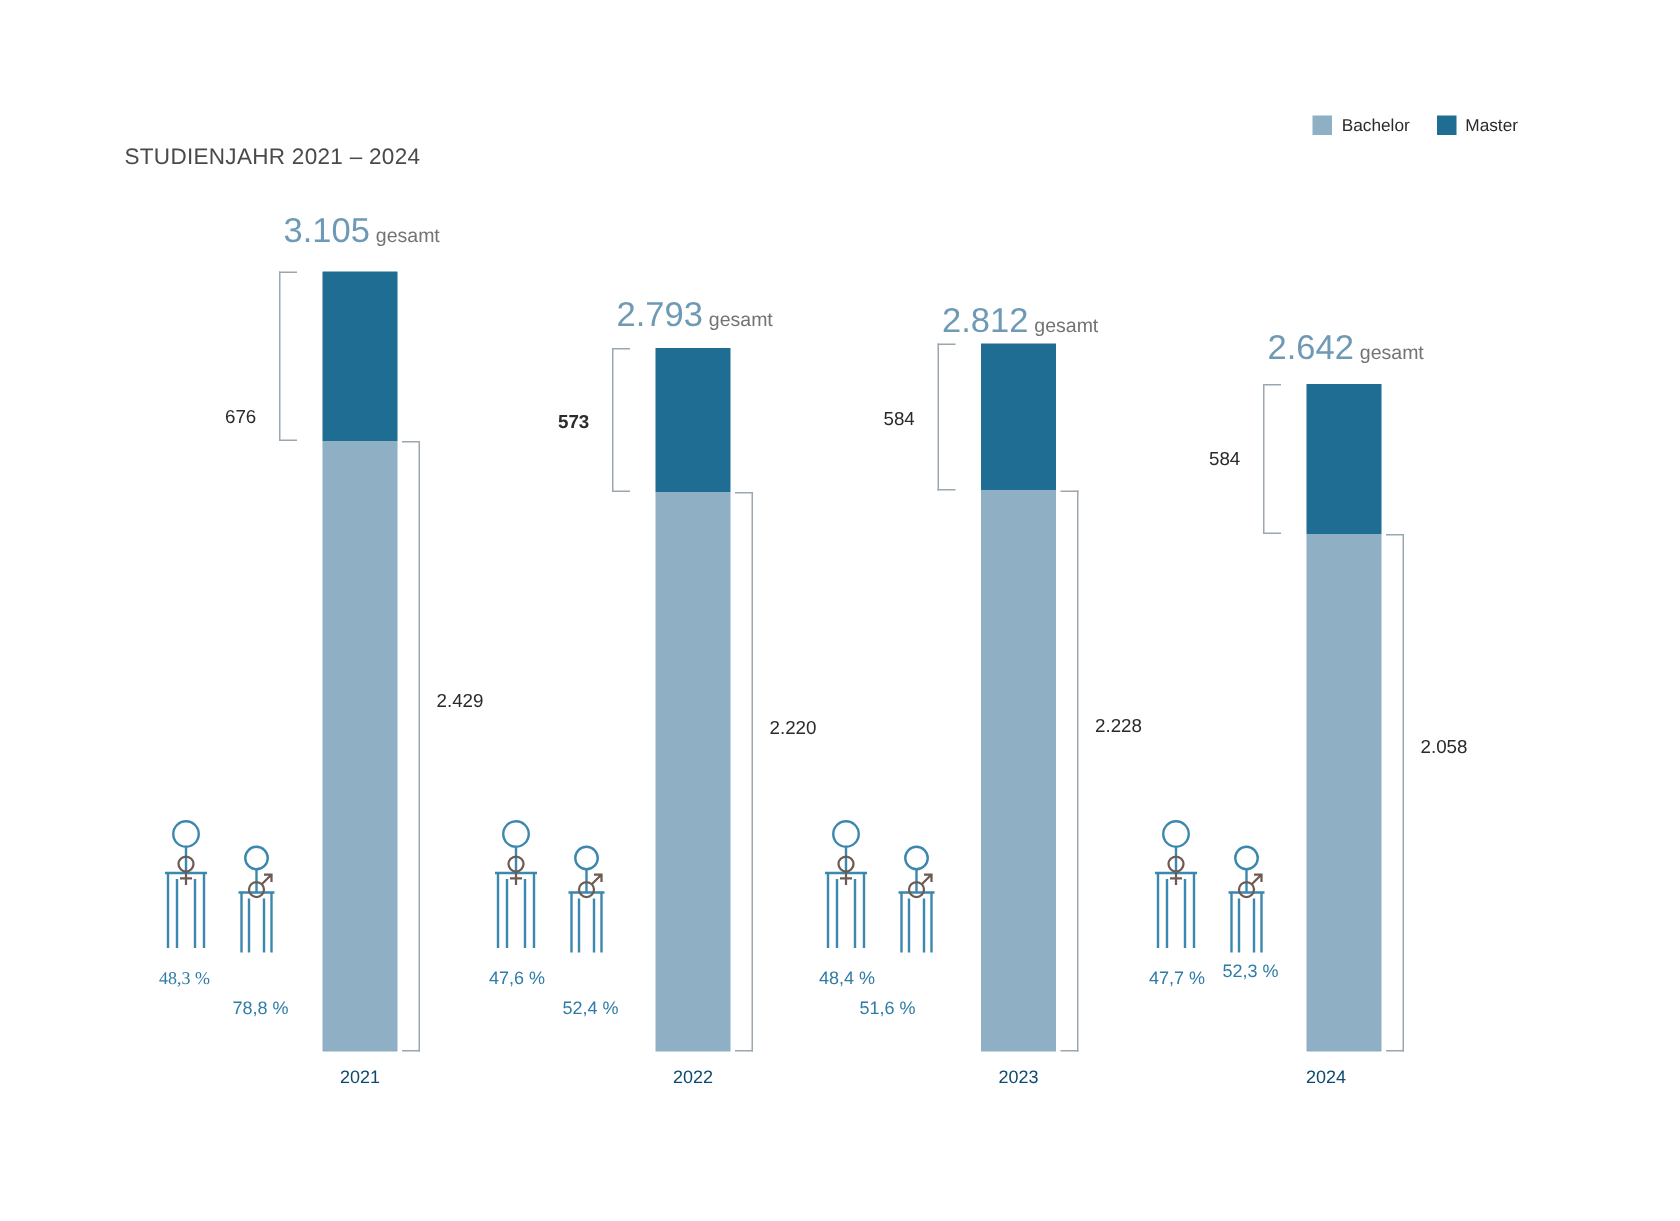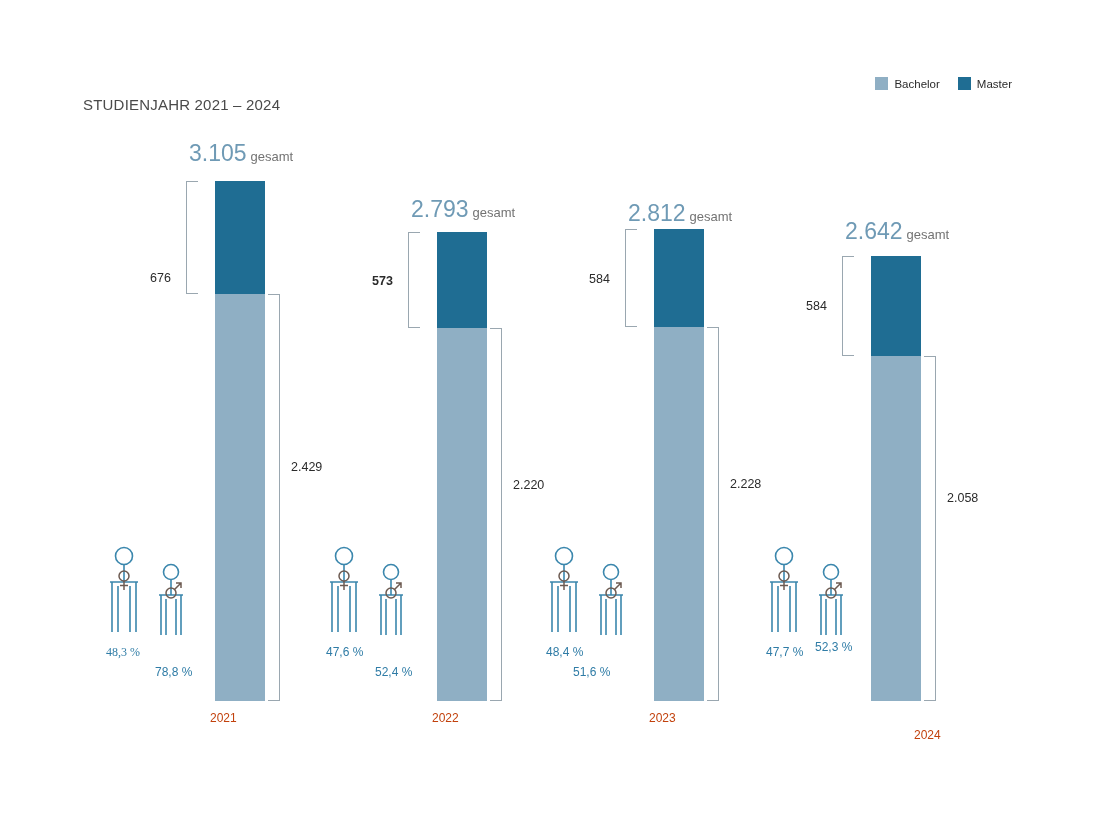--- a/index.html
+++ b/index.html
@@ -118,7 +118,8 @@
     position: absolute;
     top: 711px;
     font-size: 12px;
-    color: #c2410c;
+    color: #0c4a6e;
+    text-align: center;
     width: 60px;
   }
 

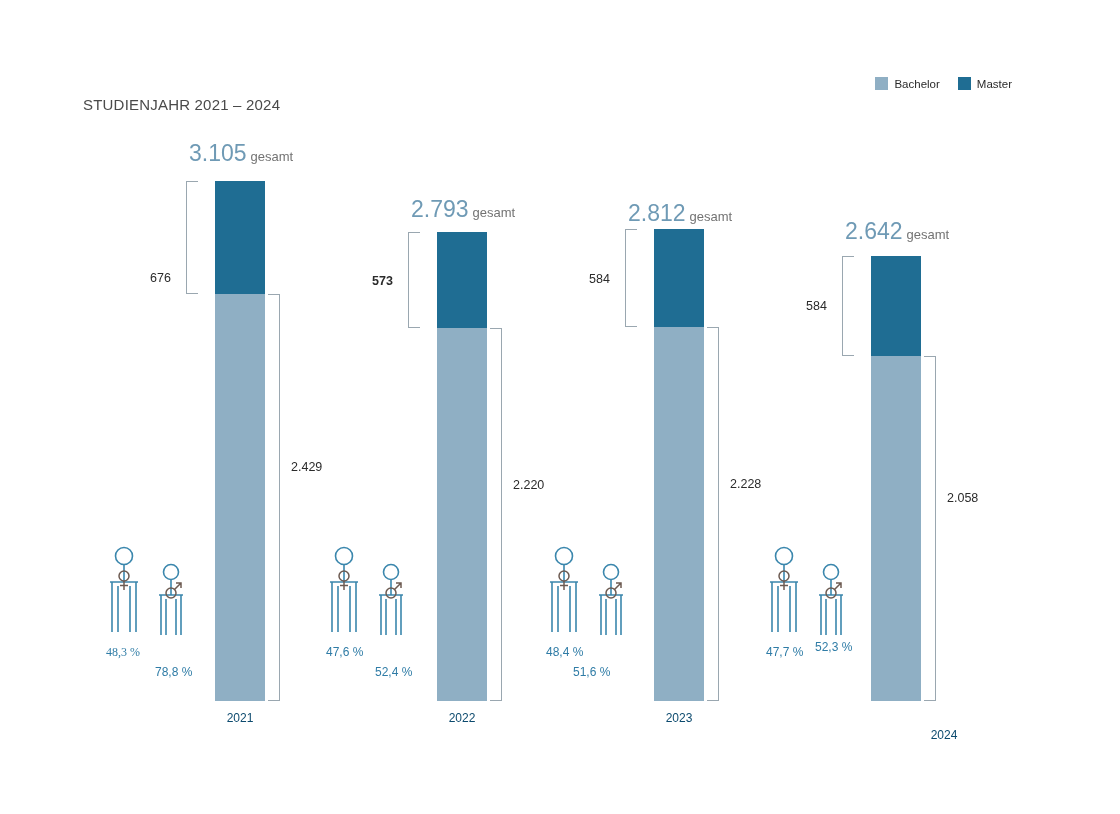--- a/index.html
+++ b/index.html
@@ -294,7 +294,7 @@
       <div class="pct" style="left:766px; top:645px;">47,7 %</div>
       <div class="pct" style="left:815px; top:640px;">52,3 %</div>
 
-      <div class="xtick" style="left:914px;margin-top:17px;">2024</div>
+      <div class="xtick" style="left:854px;">2024</div>
     </div>
 
   </div>

